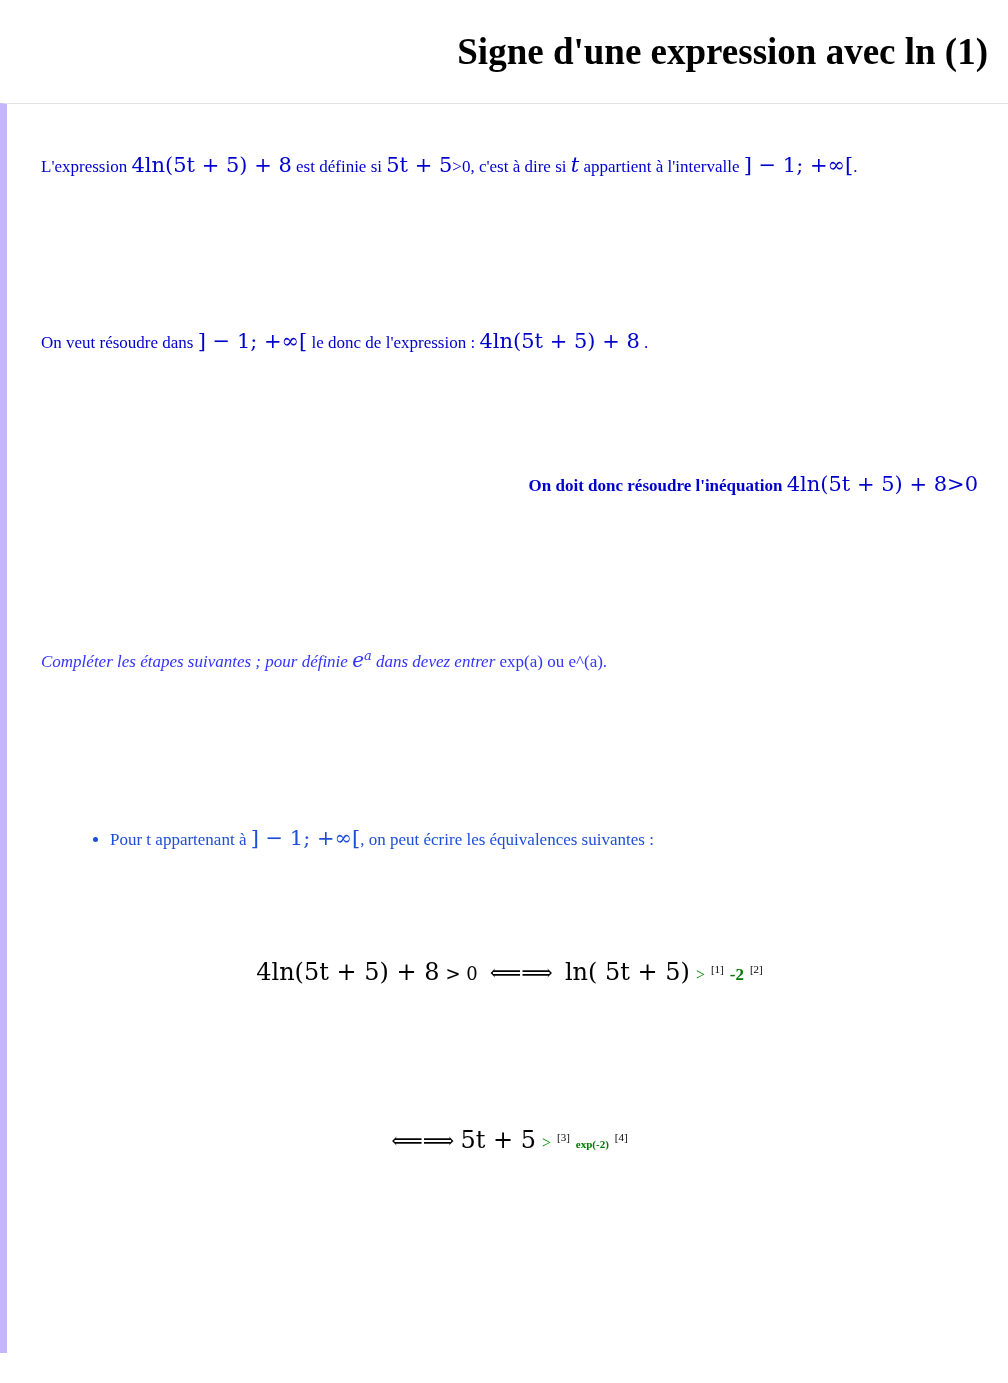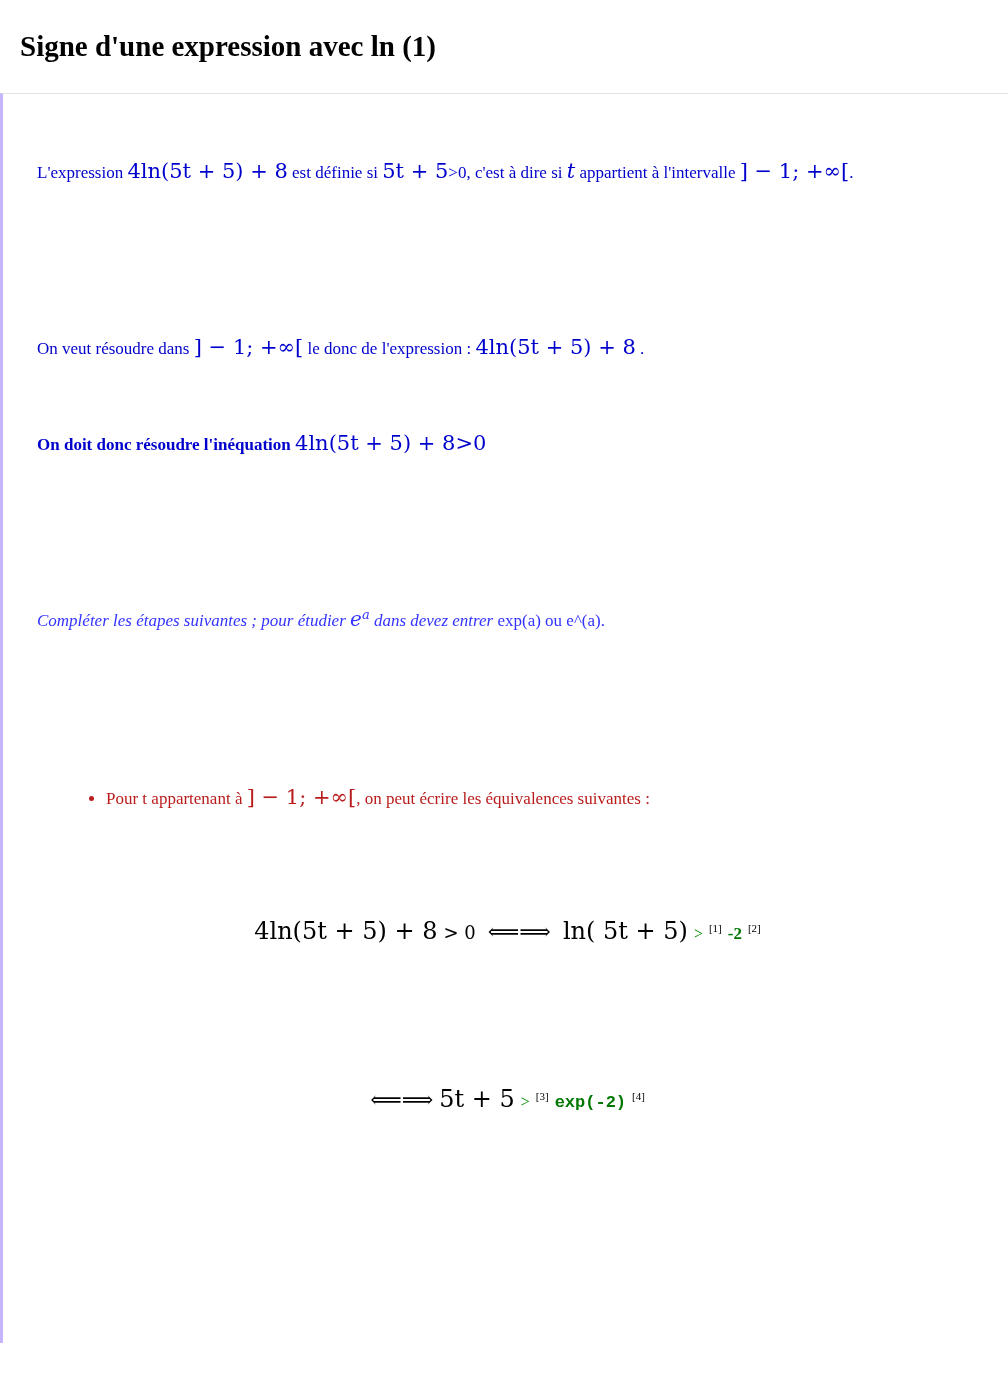--- a/index.html
+++ b/index.html
@@ -15,9 +15,9 @@
     position: relative;
   }
   .page-title {
-    text-align: left;
+    text-align: right;
     font-family: "Liberation Serif", serif;
-    font-size: 29px;
+    font-size: 37px;
     font-weight: bold;
     color: #000000;
     margin: 30px 0 12px 0;

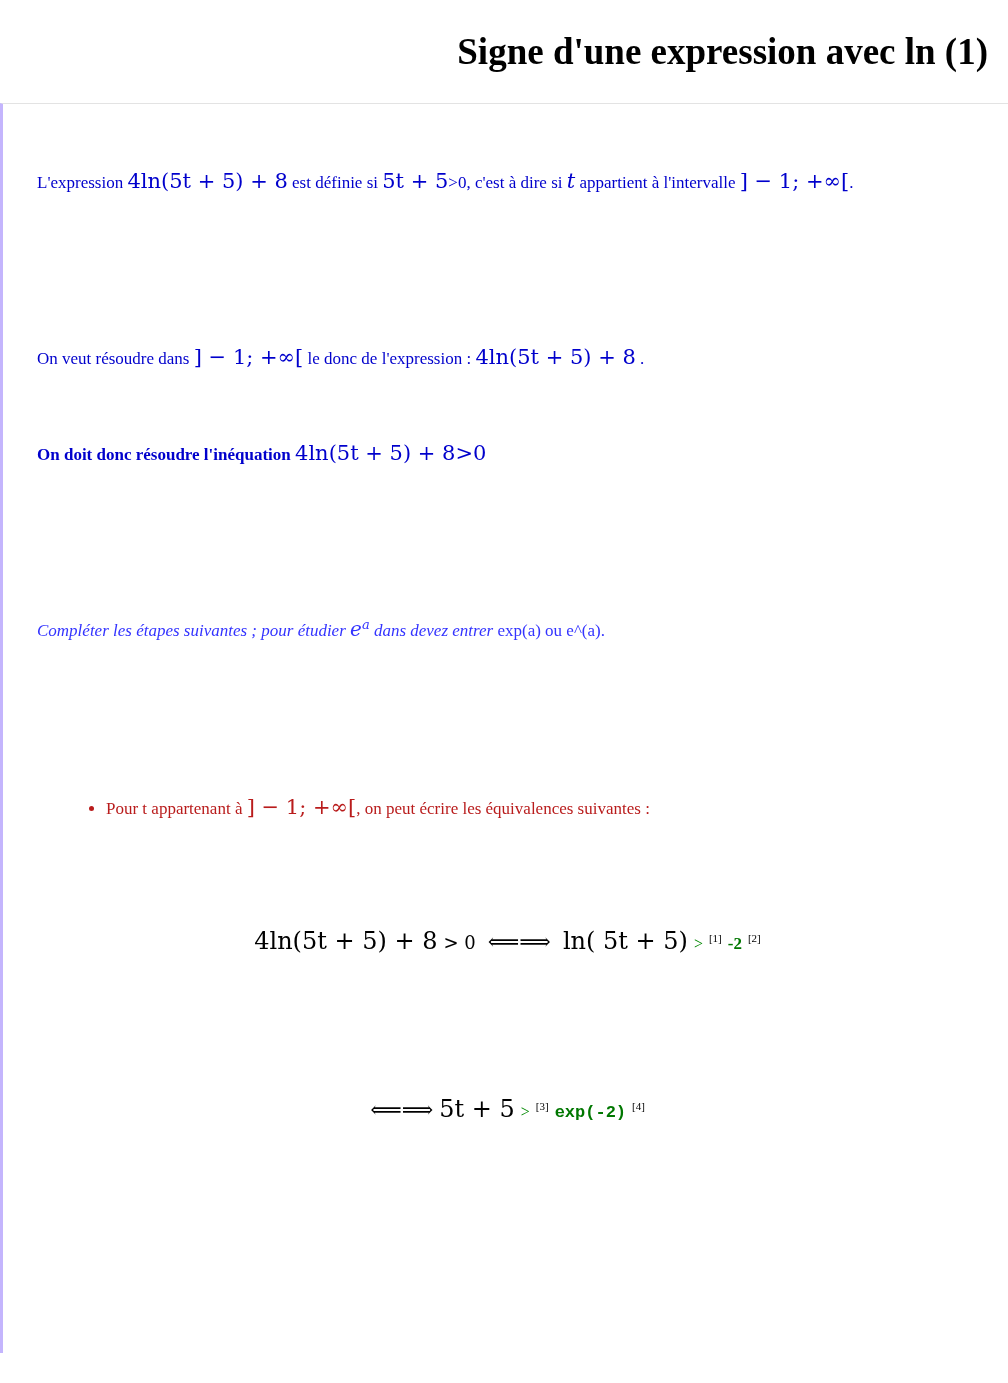--- a/index.html
+++ b/index.html
@@ -27,9 +27,9 @@
   .content-frame {
     margin: 30px 0 0 0;
     border-top: 1px solid #e3e3e3;
-    border-left: 3px solid #c4b5fd;
+    border-left: 7px solid #c4b5fd;
     min-height: 1250px;
-    padding: 64px 30px 40px 34px;
+    padding: 48px 30px 40px 34px;
     box-sizing: border-box;
   }
   .math {

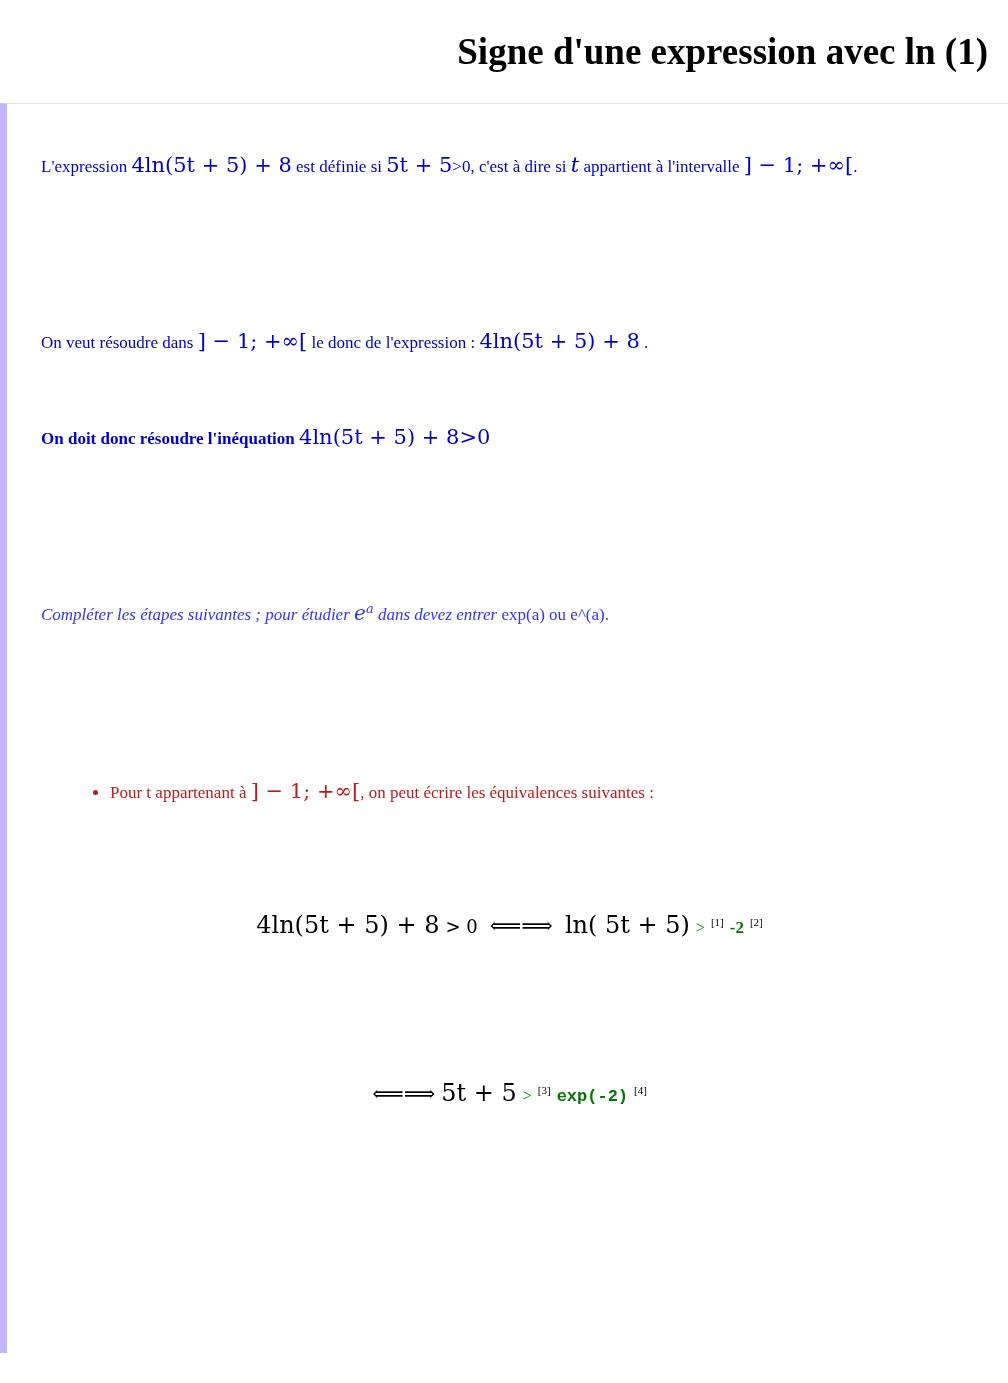--- a/index.html
+++ b/index.html
@@ -56,10 +56,11 @@
   }
   .blk-2 .big { font-size: 21px; }
   .blk-3 {
-    margin-top: 72px;
+    margin-top: 119px;
     font-size: 17px;
     color: #0000cc;
     font-weight: bold;
+    text-align: right;
   }
   .blk-3 .big { font-size: 21px; font-weight: normal; }
   .blk-4 {

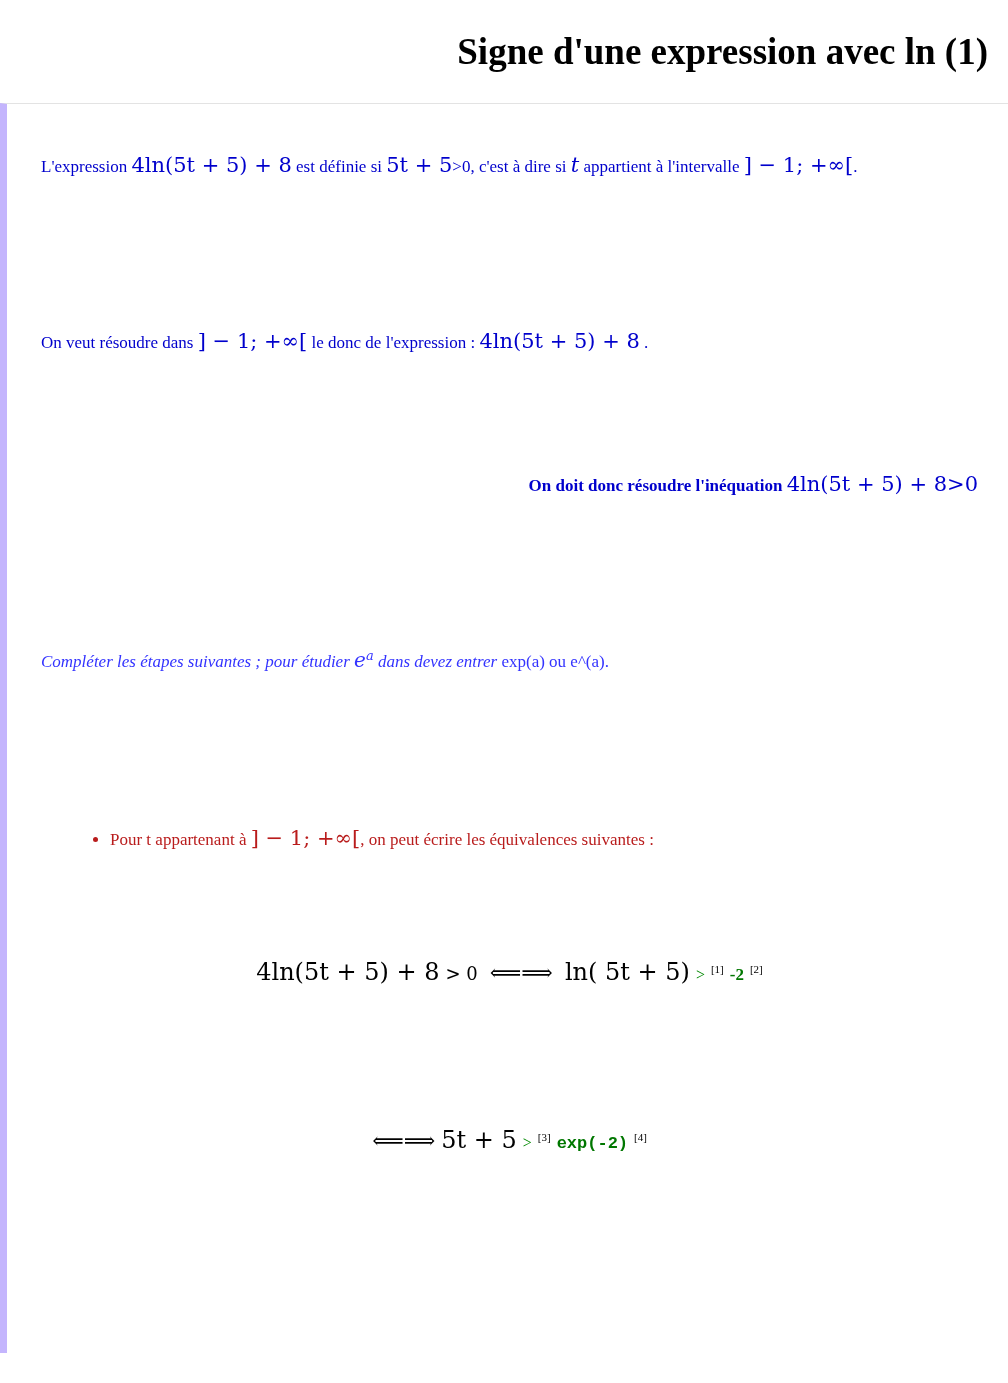--- a/index.html
+++ b/index.html
@@ -142,7 +142,7 @@
   </div>
 
   <div class="blk-4">
-    <span>Compléter les étapes suivantes ; pour étudier </span><span class="mathit" style="font-size:20px;">e</span><span class="mathit" style="font-size:13px; vertical-align:super;">a</span><span> dans devez entrer </span><span class="plain">exp(a) ou e^(a).</span>
+    <span>Compléter les étapes suivantes ; pour définie </span><span class="mathit" style="font-size:20px;">e</span><span class="mathit" style="font-size:13px; vertical-align:super;">a</span><span> dans devez entrer </span><span class="plain">exp(a) ou e^(a).</span>
   </div>
 
   <div class="bullet-block">

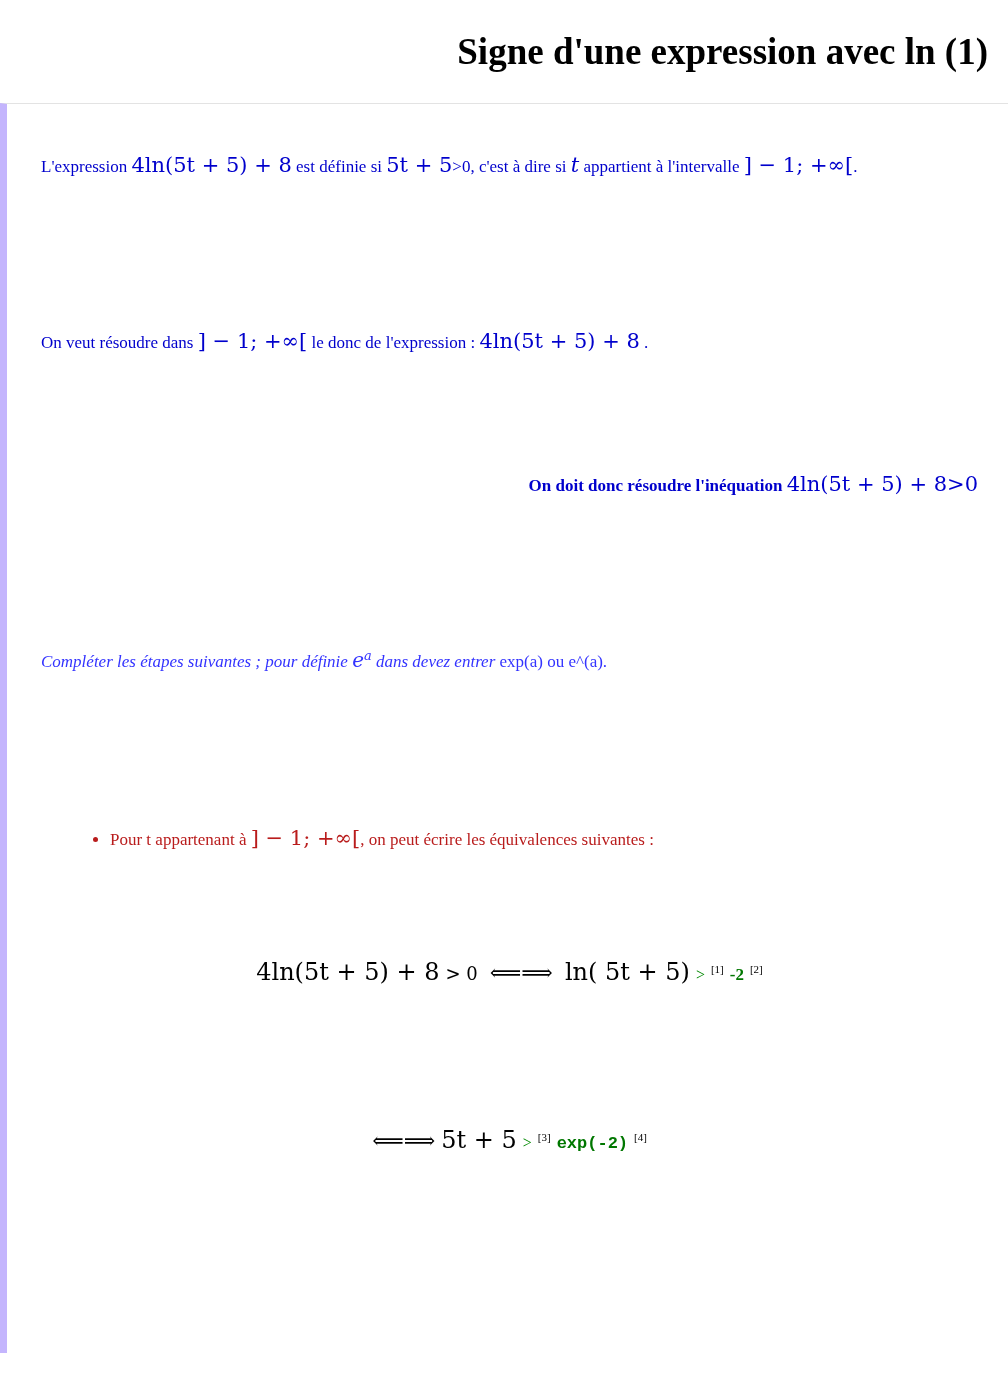--- a/index.html
+++ b/index.html
@@ -80,7 +80,7 @@
   }
   ul.bullets li {
     font-size: 17px;
-    color: #b91c1c;
+    color: #1d4ed8;
     line-height: 1.4;
   }
   ul.bullets li .big { font-size: 21px; }

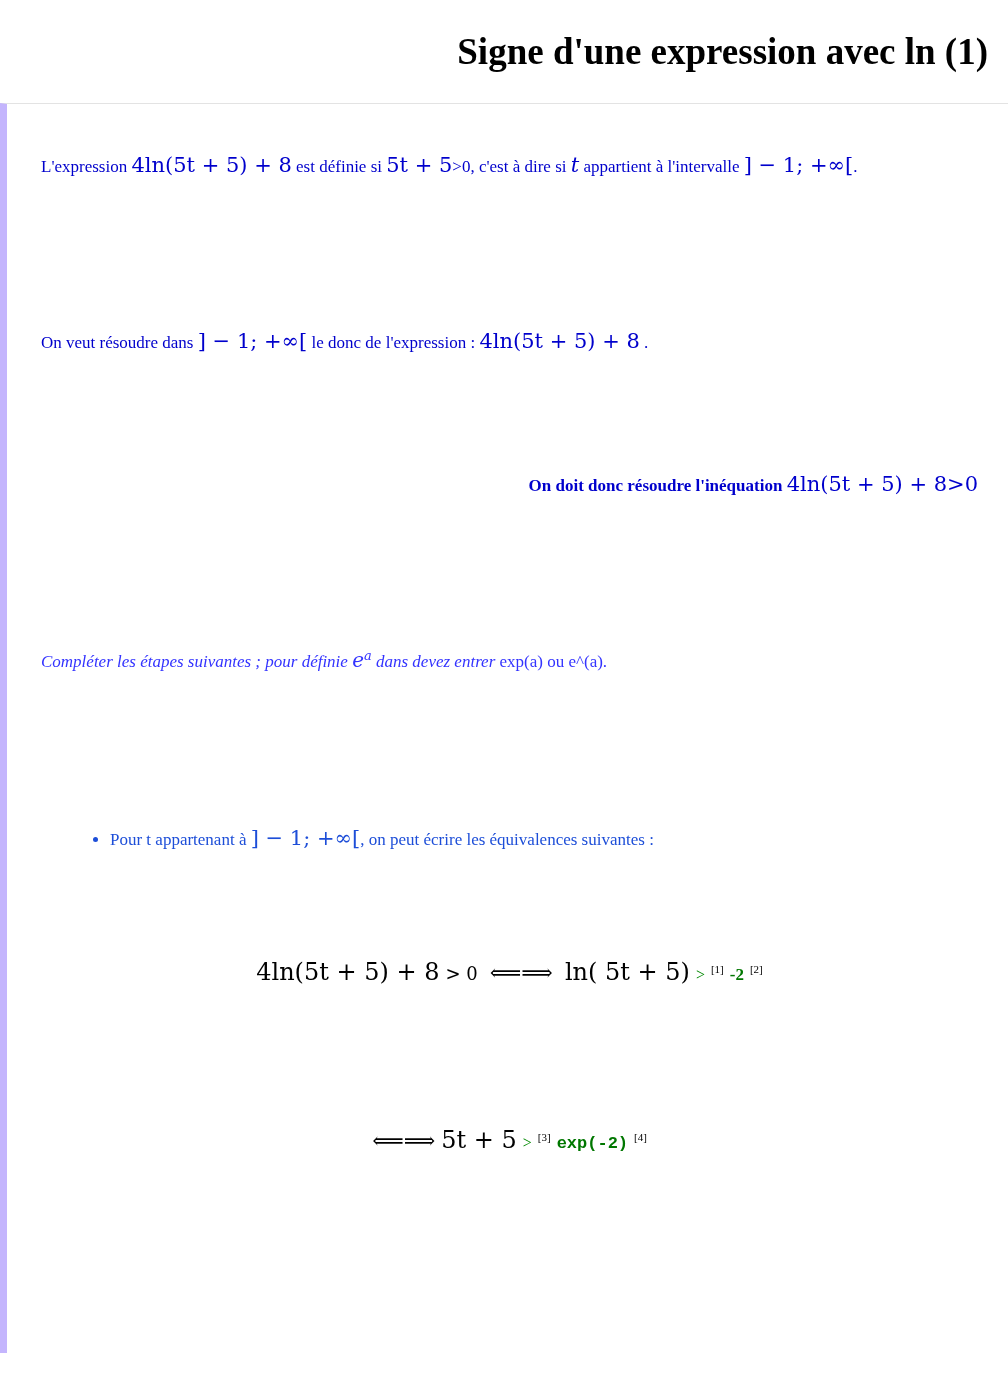--- a/index.html
+++ b/index.html
@@ -158,7 +158,7 @@
   </div>
 
   <div class="eq-row2">
-    <span class="math arrow" style="font-size:22px;">⟸⟹</span><span class="sp"></span><span class="math big">5t + 5</span><span class="sp"></span><span class="greenlight" style="font-size:16px;">&gt;</span><span class="sp"></span><span class="sup">[3]</span><span class="sp"></span><span class="green" style="font-size:17px;font-family:Liberation Mono, monospace;">exp(-2)</span><span class="sp"></span><span class="sup">[4]</span>
+    <span class="math arrow" style="font-size:22px;">⟸⟹</span><span class="sp"></span><span class="math big">5t + 5</span><span class="sp"></span><span class="greenlight" style="font-size:16px;">&gt;</span><span class="sp"></span><span class="sup">[3]</span><span class="sp"></span><span class="green" style="font-size:11px;">exp(-2)</span><span class="sp"></span><span class="sup">[4]</span>
   </div>
 
 </div>

